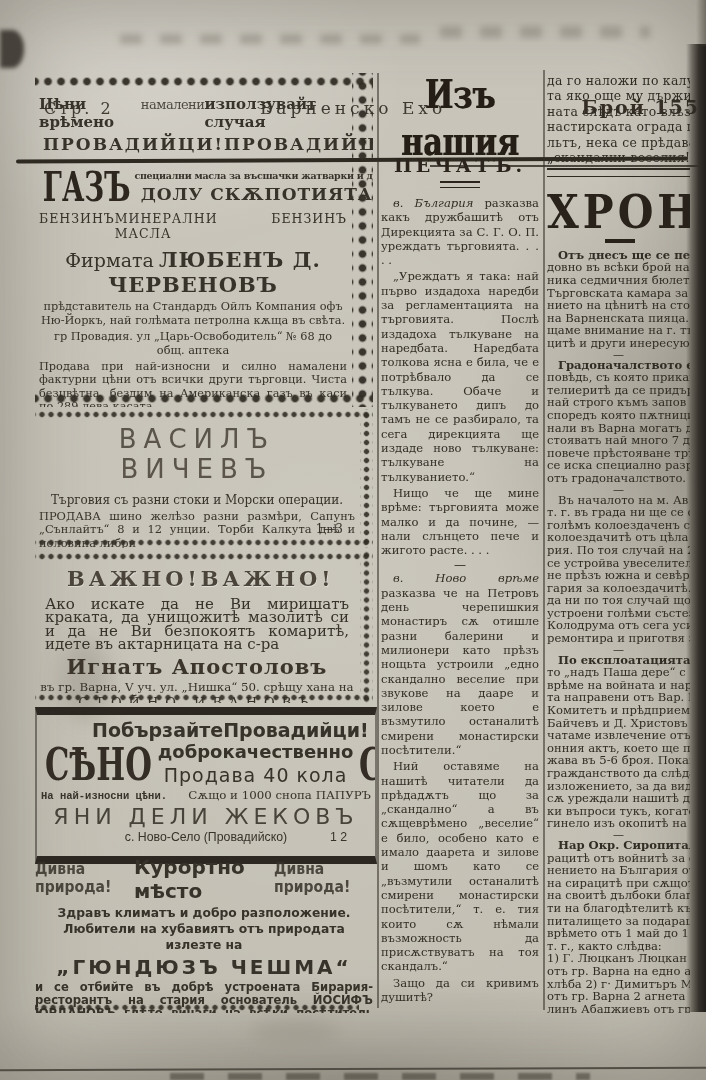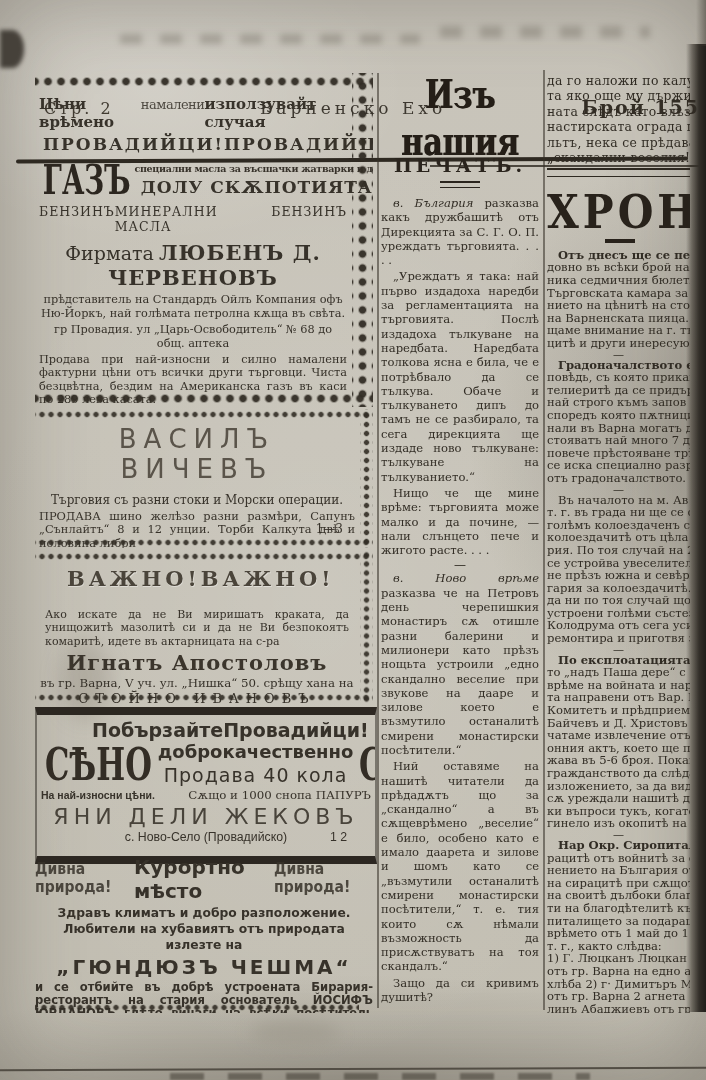--- a/index.html
+++ b/index.html
@@ -53,7 +53,7 @@
   .gaz-l1{margin-top:5px;font-weight:bold;font-size:15px;display:flex;justify-content:space-between;align-items:baseline;}
   .gaz-l1 .cond{font-weight:normal;font-size:13px;letter-spacing:-.5px;opacity:.85;}
   .gaz-l2{margin-top:3px;font-size:17px;font-weight:bold;letter-spacing:2px;display:flex;justify-content:space-between;padding:0 4px;}
-  .gaz-row{display:flex;justify-content:space-between;align-items:center;margin-top:8px;}
+  .gaz-row{display:flex;justify-content:space-between;align-items:center;margin-top:15px;}
   .gaz-big{font-size:30px;font-weight:bold;transform:scale(.92,1.35);transform-origin:center;color:#2c261f;}
   .gaz-mid{flex:1;text-align:center;}
   .gaz-mid .sm{font-size:9.5px;font-weight:bold;letter-spacing:-.3px;white-space:nowrap;}

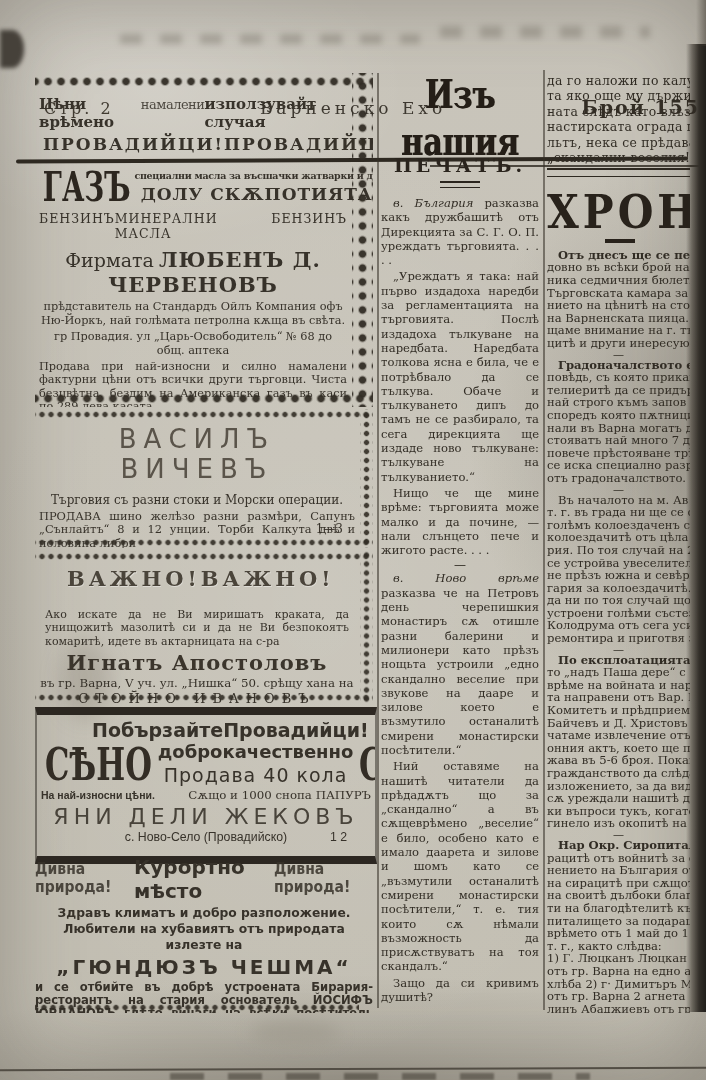--- a/index.html
+++ b/index.html
@@ -75,7 +75,7 @@
   .ad-vajno{top:551px;height:152px;}
   .vaj-title{display:flex;justify-content:space-between;padding:0 28px;font-size:21px;font-weight:bold;letter-spacing:4px;
      color:#4a443a;text-shadow:.6px .6px 0 rgba(255,255,255,.4);margin-top:4px;}
-  .vaj-body{font-size:11px;line-height:13.4px;margin-top:17px;padding:0 6px;}
+  .vaj-body{font-size:15px;line-height:13.4px;margin-top:7px;padding:0 6px;}
   .vaj-name{font-size:21px;font-weight:bold;letter-spacing:1px;margin-top:2px;color:#3b352c;}
   .vaj-addr{font-size:11.8px;margin-top:1px;}
   .vaj-name2{font-size:13px;letter-spacing:7px;margin-top:1px;}

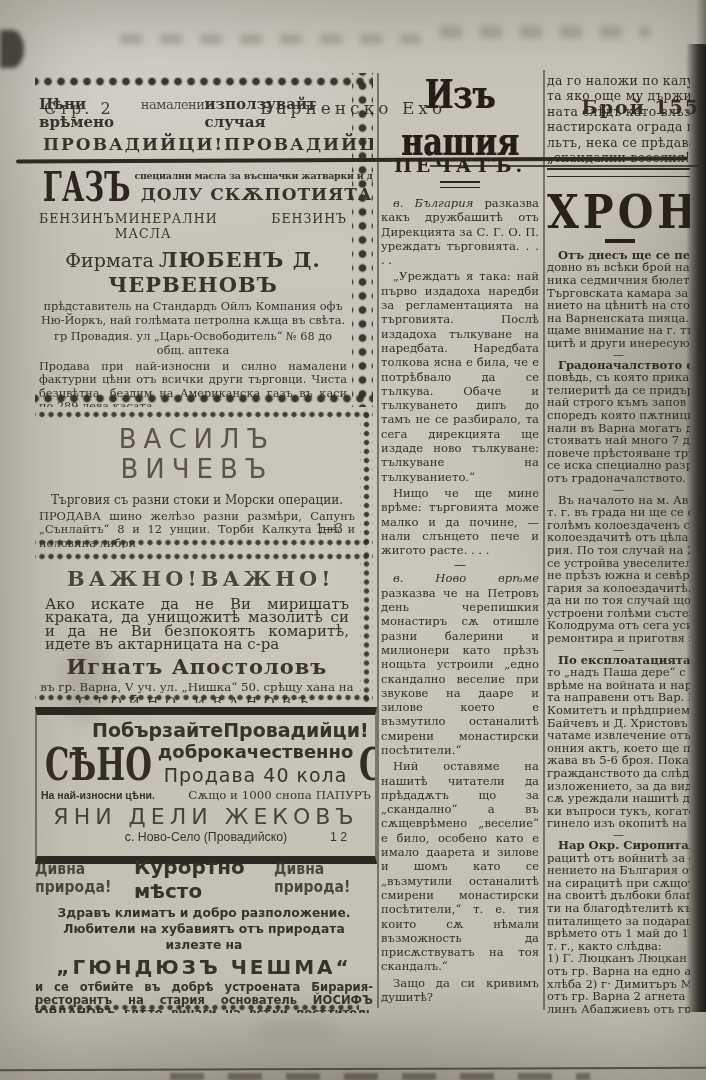--- a/index.html
+++ b/index.html
@@ -89,7 +89,7 @@
   .seno-mid .m1{font-size:18px;font-weight:bold;}
   .seno-mid .m2{font-size:19px;margin-top:2px;letter-spacing:1px;}
   .seno-small{display:flex;justify-content:space-between;align-items:baseline;padding:0 4px;margin-top:2px;}
-  .seno-small .a{font-weight:bold;font-size:10.5px;font-family:Liberation Sans, sans-serif;}
+  .seno-small .a{font-weight:bold;font-size:10.5px;font-family:Liberation Mono, monospace;}
   .seno-small .b{font-size:11.8px;}
   .seno-name{font-size:22px;letter-spacing:5px;color:#48433a;margin-top:2px;font-family:"DejaVu Sans",sans-serif;}
   .seno-addr{font-size:12.3px;margin-top:1px;position:relative;}

